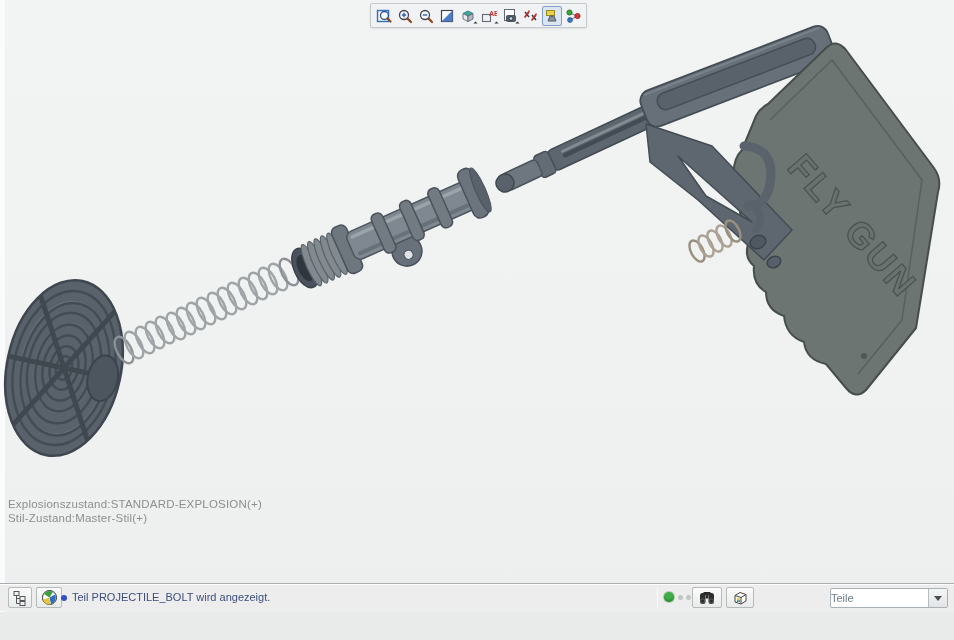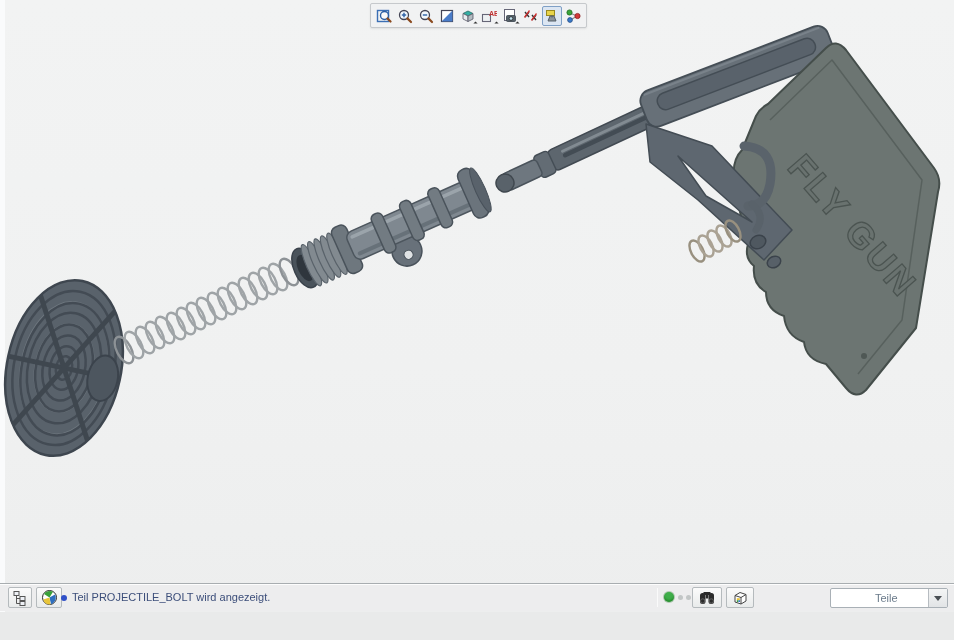--- a/index.html
+++ b/index.html
@@ -180,6 +180,7 @@
     </svg>
 
     <div id="state-lines">
+      <div>Explosionszustand:STANDARD-EXPLOSION(+)</div>
     </div>
 
     <div id="toolbar">

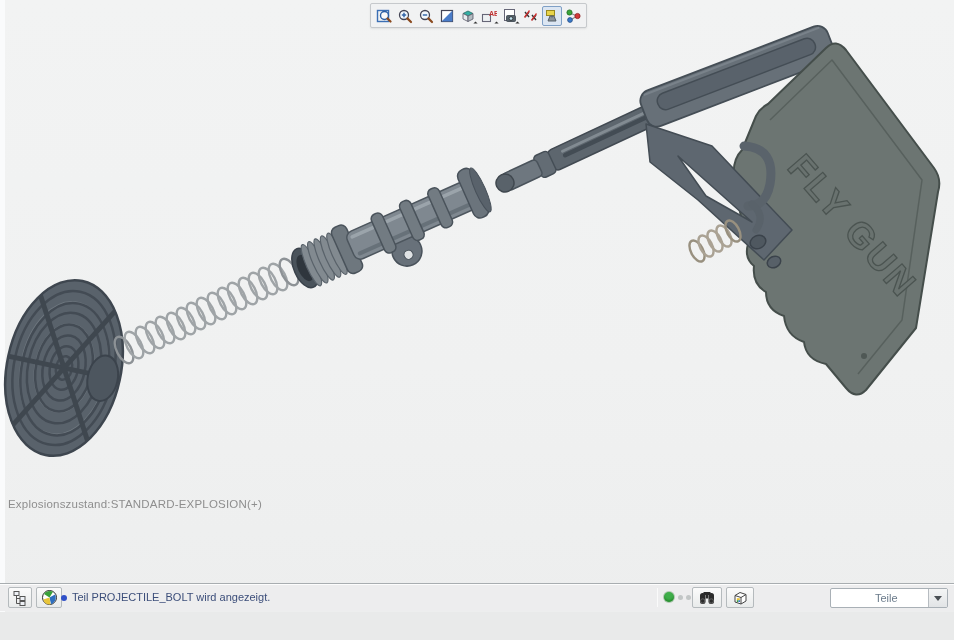--- a/index.html
+++ b/index.html
@@ -181,6 +181,7 @@
 
     <div id="state-lines">
       <div>Explosionszustand:STANDARD-EXPLOSION(+)</div>
+      <div>Stil-Zustand:Master-Stil(+)</div>
     </div>
 
     <div id="toolbar">

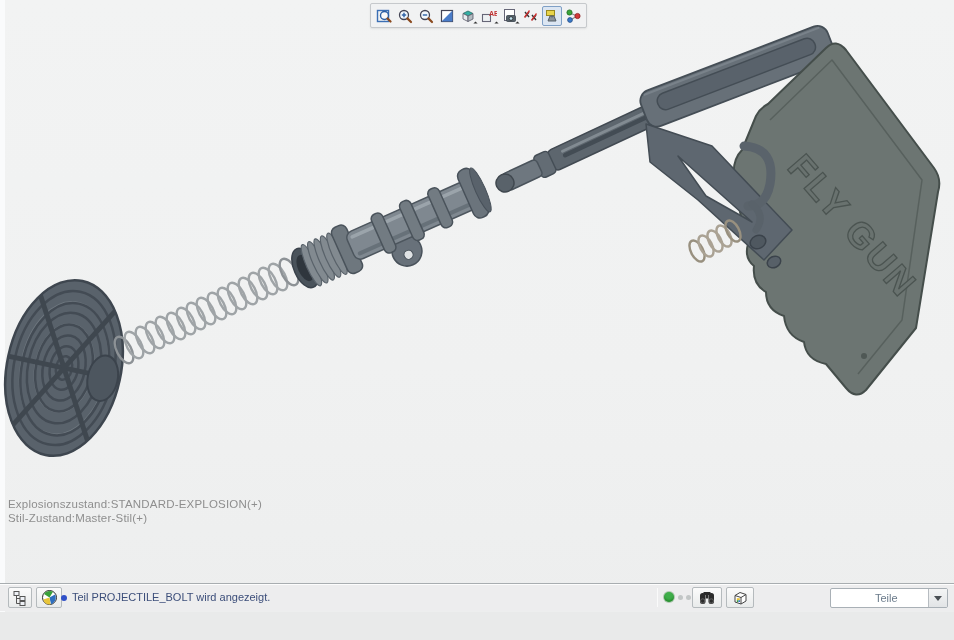--- a/index.html
+++ b/index.html
@@ -51,7 +51,7 @@
   #cube-btn{left:726px;width:28px;}
   #parts-dd{position:absolute;left:830px;top:4px;width:118px;height:20px;background:#fff;
     border:1px solid #a9b0b6;border-radius:2px;display:flex;align-items:center;cursor:pointer;}
-  #parts-dd .val{flex:1;font-size:11px;color:#6b7b8b;margin-left:44px;}
+  #parts-dd .val{flex:1;font-size:11px;color:#6b7b8b;}
   #parts-dd .arrow-box{width:19px;height:18px;border-left:1px solid #b7bcc1;
     background:linear-gradient(180deg,#f4f5f5,#e2e4e6);display:flex;align-items:center;justify-content:center;}
   #parts-dd .arrow{width:0;height:0;border-left:4px solid transparent;border-right:4px solid transparent;

